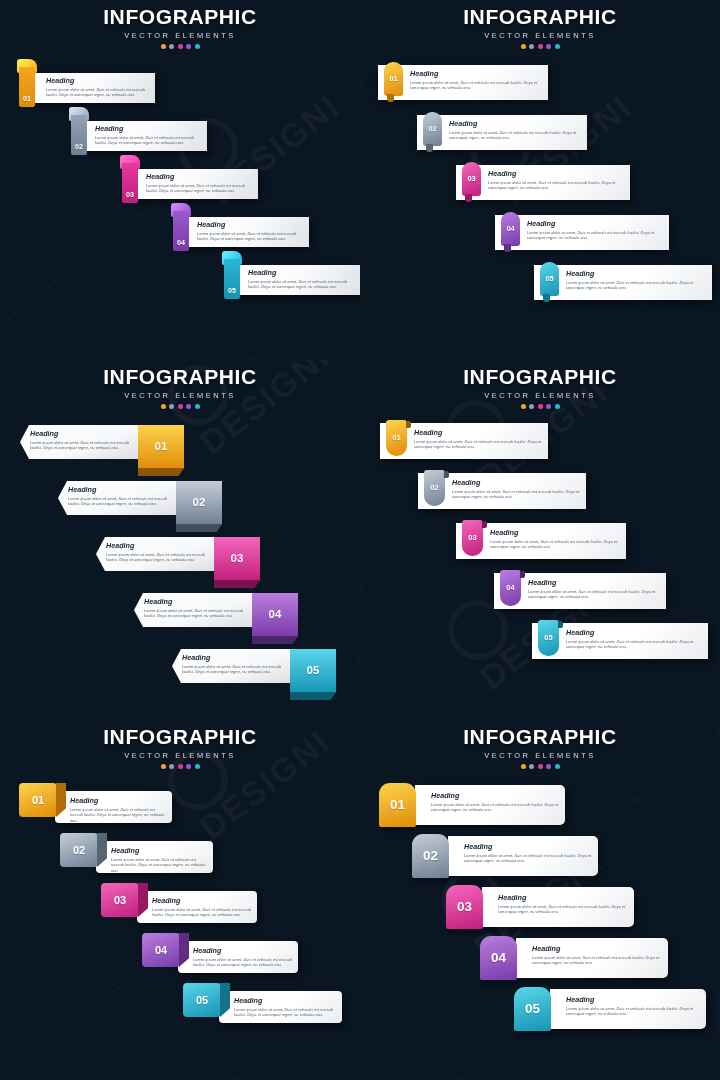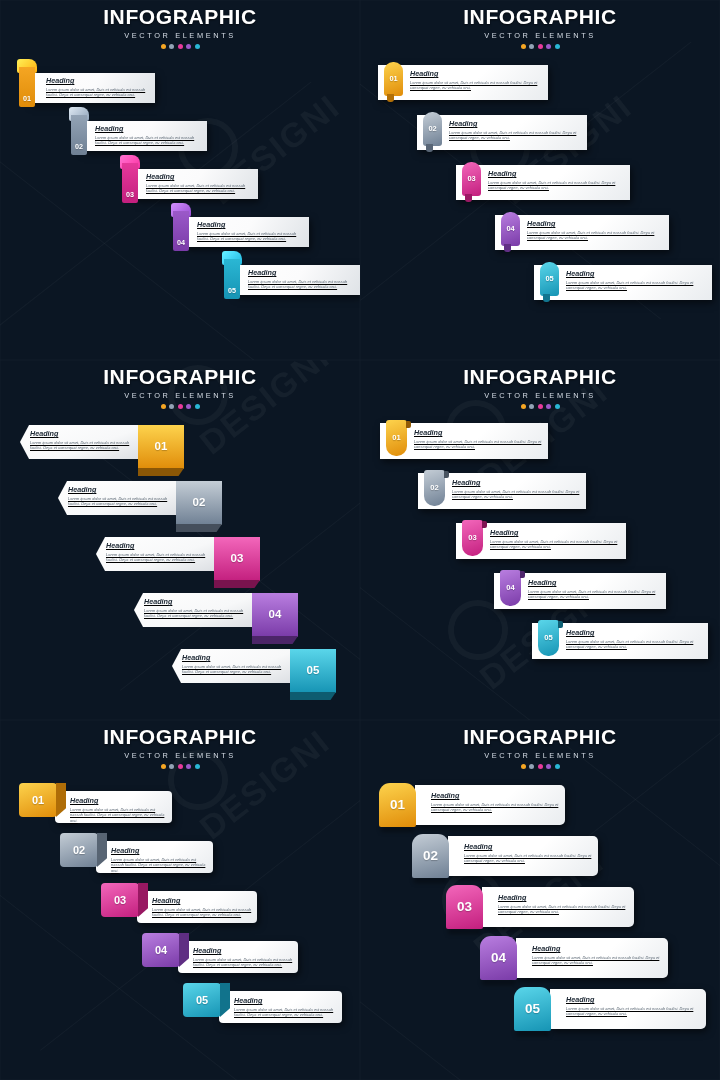--- a/index.html
+++ b/index.html
@@ -78,7 +78,7 @@
     background:linear-gradient(135deg,#ffffff 0%,#ffffff 55%,#e9ecef 100%);
     box-shadow:2px 3px 7px rgba(0,0,0,0.55);
   }
-  .txt { position:relative; z-index:3;text-decoration:underline; }
+  .txt { position:relative; z-index:3; }
   .hd {
     font-style:italic;
     font-weight:bold;

